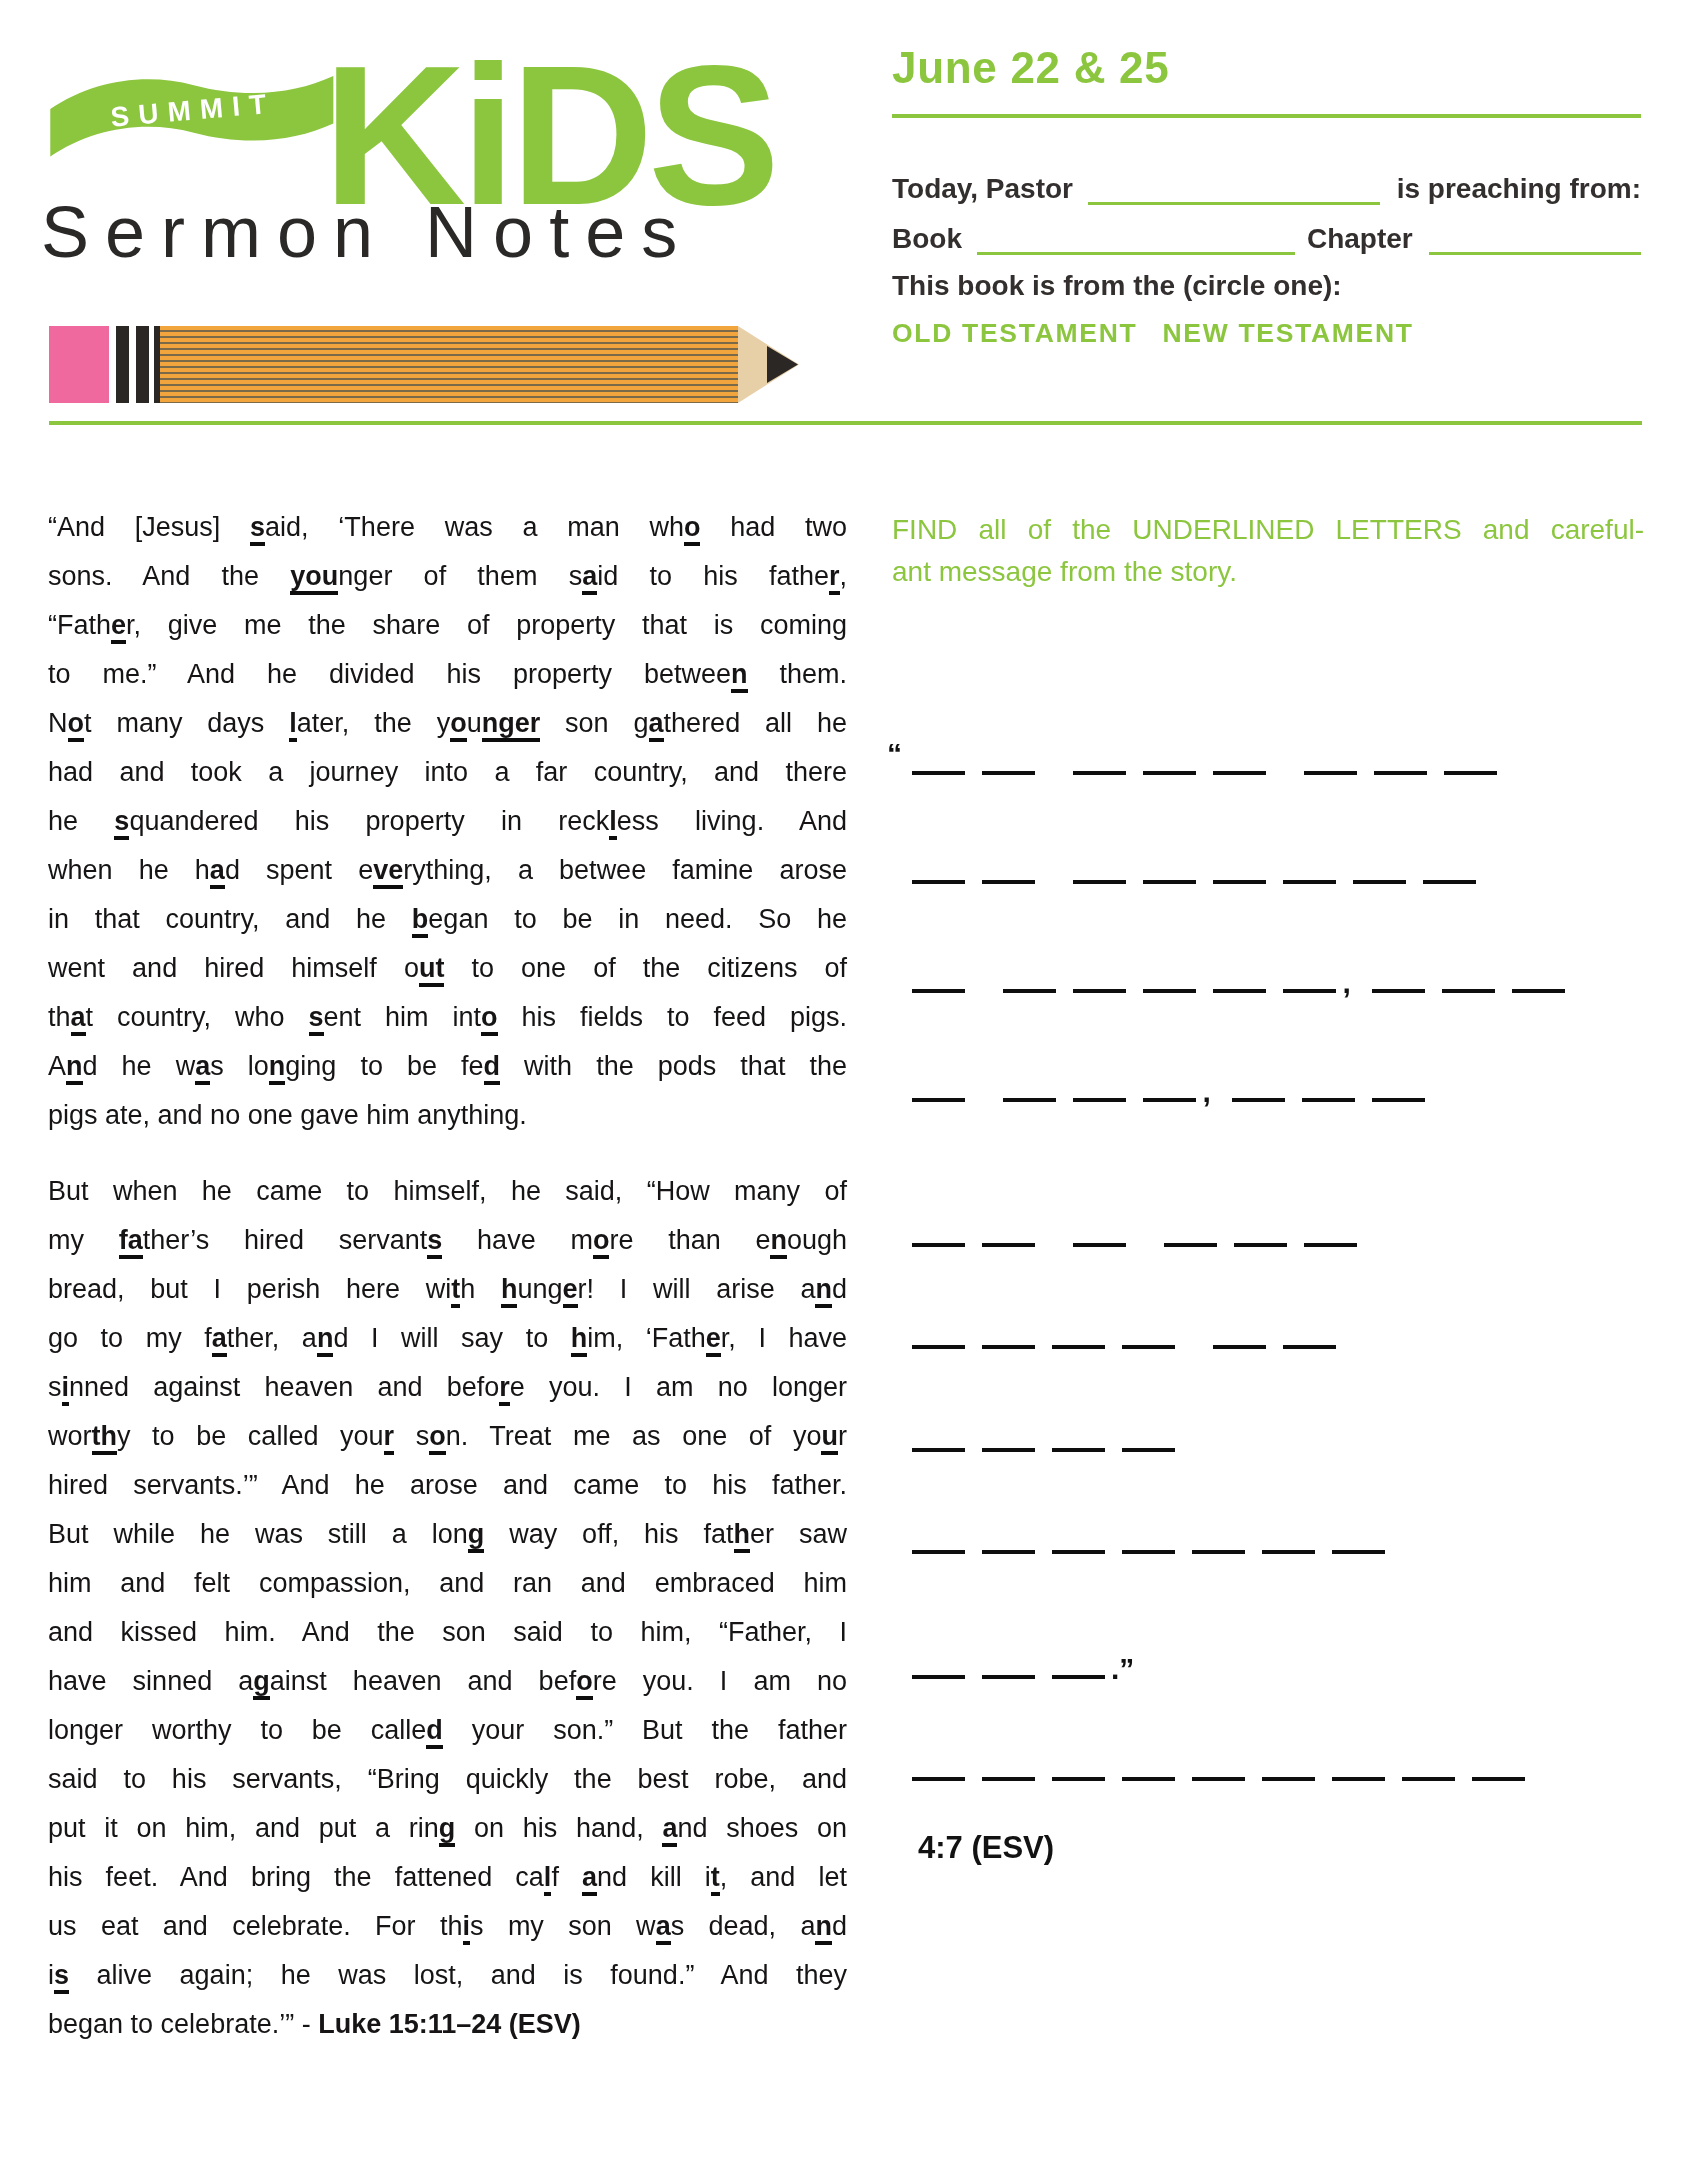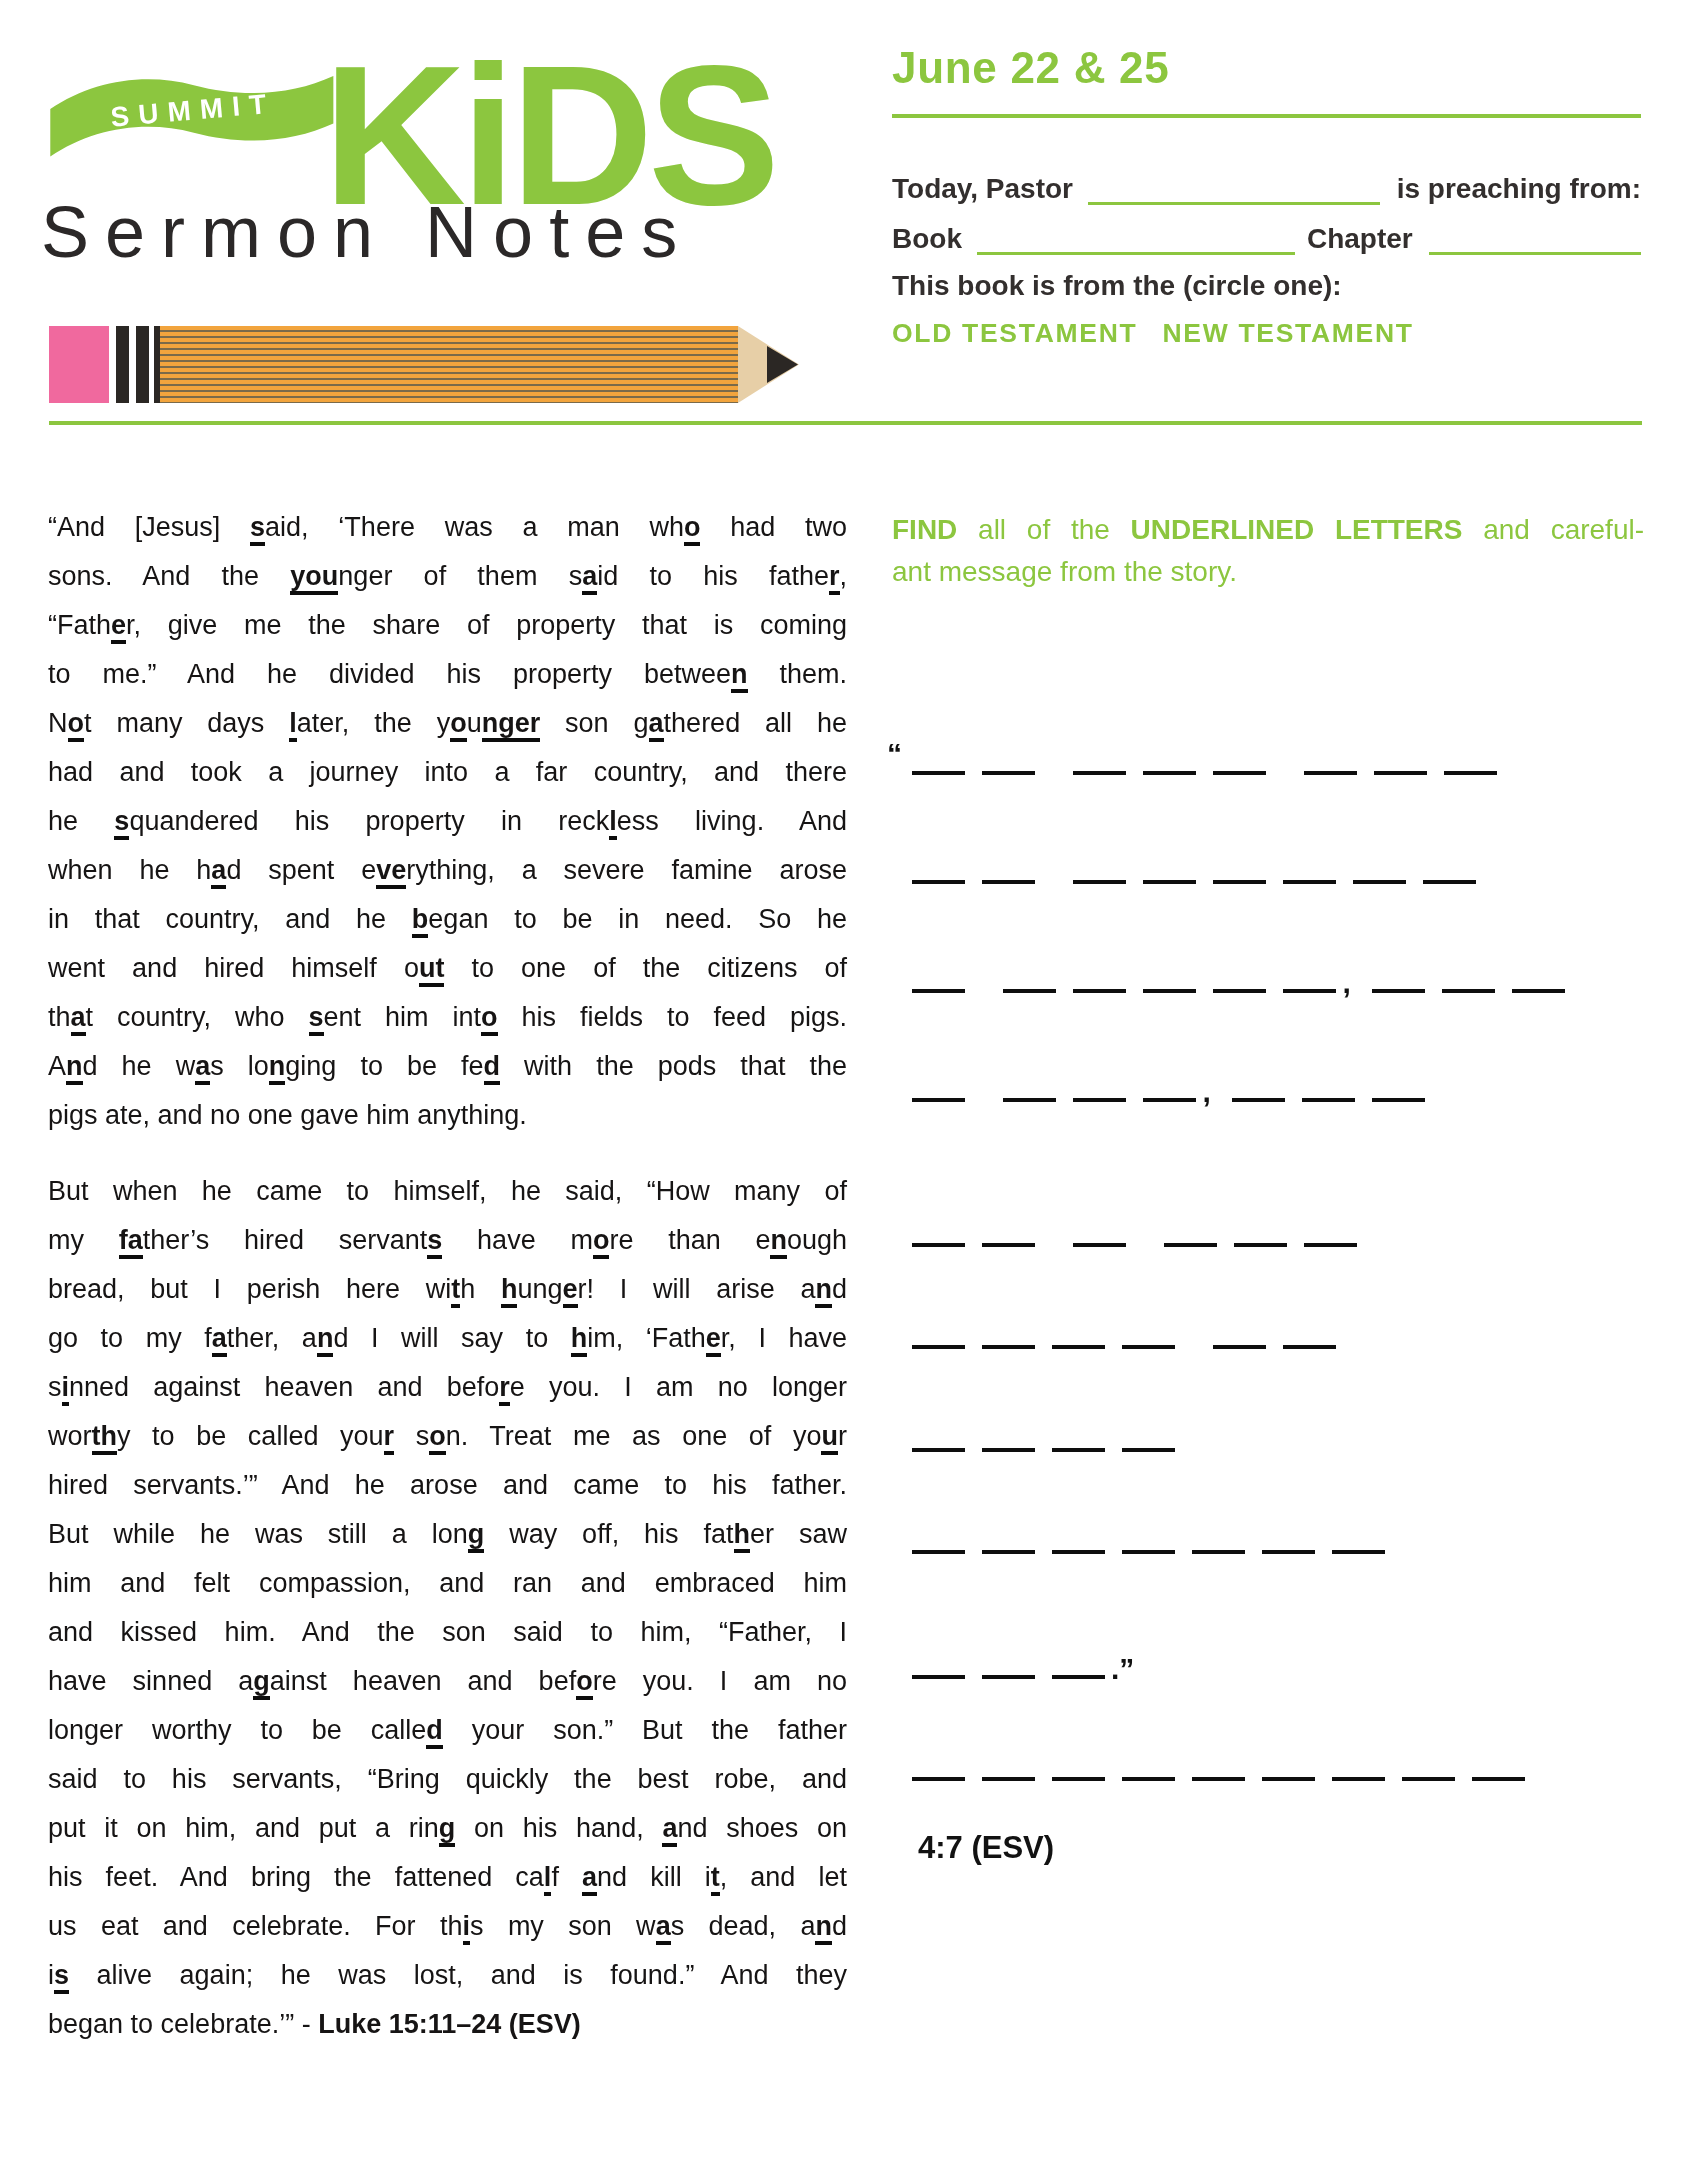--- a/index.html
+++ b/index.html
@@ -48,7 +48,7 @@
 
   
   .instructions{position:absolute;left:892px;top:509px;width:752px;font-size:28px;line-height:42px;color:#8cc63f;font-weight:400;}
-  .instructions .b{font-weight:700;}
+  .instructions .b{font-weight:400;}
 
   .rows-layer{position:absolute;left:0;top:0;width:1687px;height:2183px;pointer-events:none;}
   .brow{position:absolute;left:912px;white-space:nowrap;line-height:32px;height:32px;font-size:30px;font-weight:700;color:#111;pointer-events:auto;}

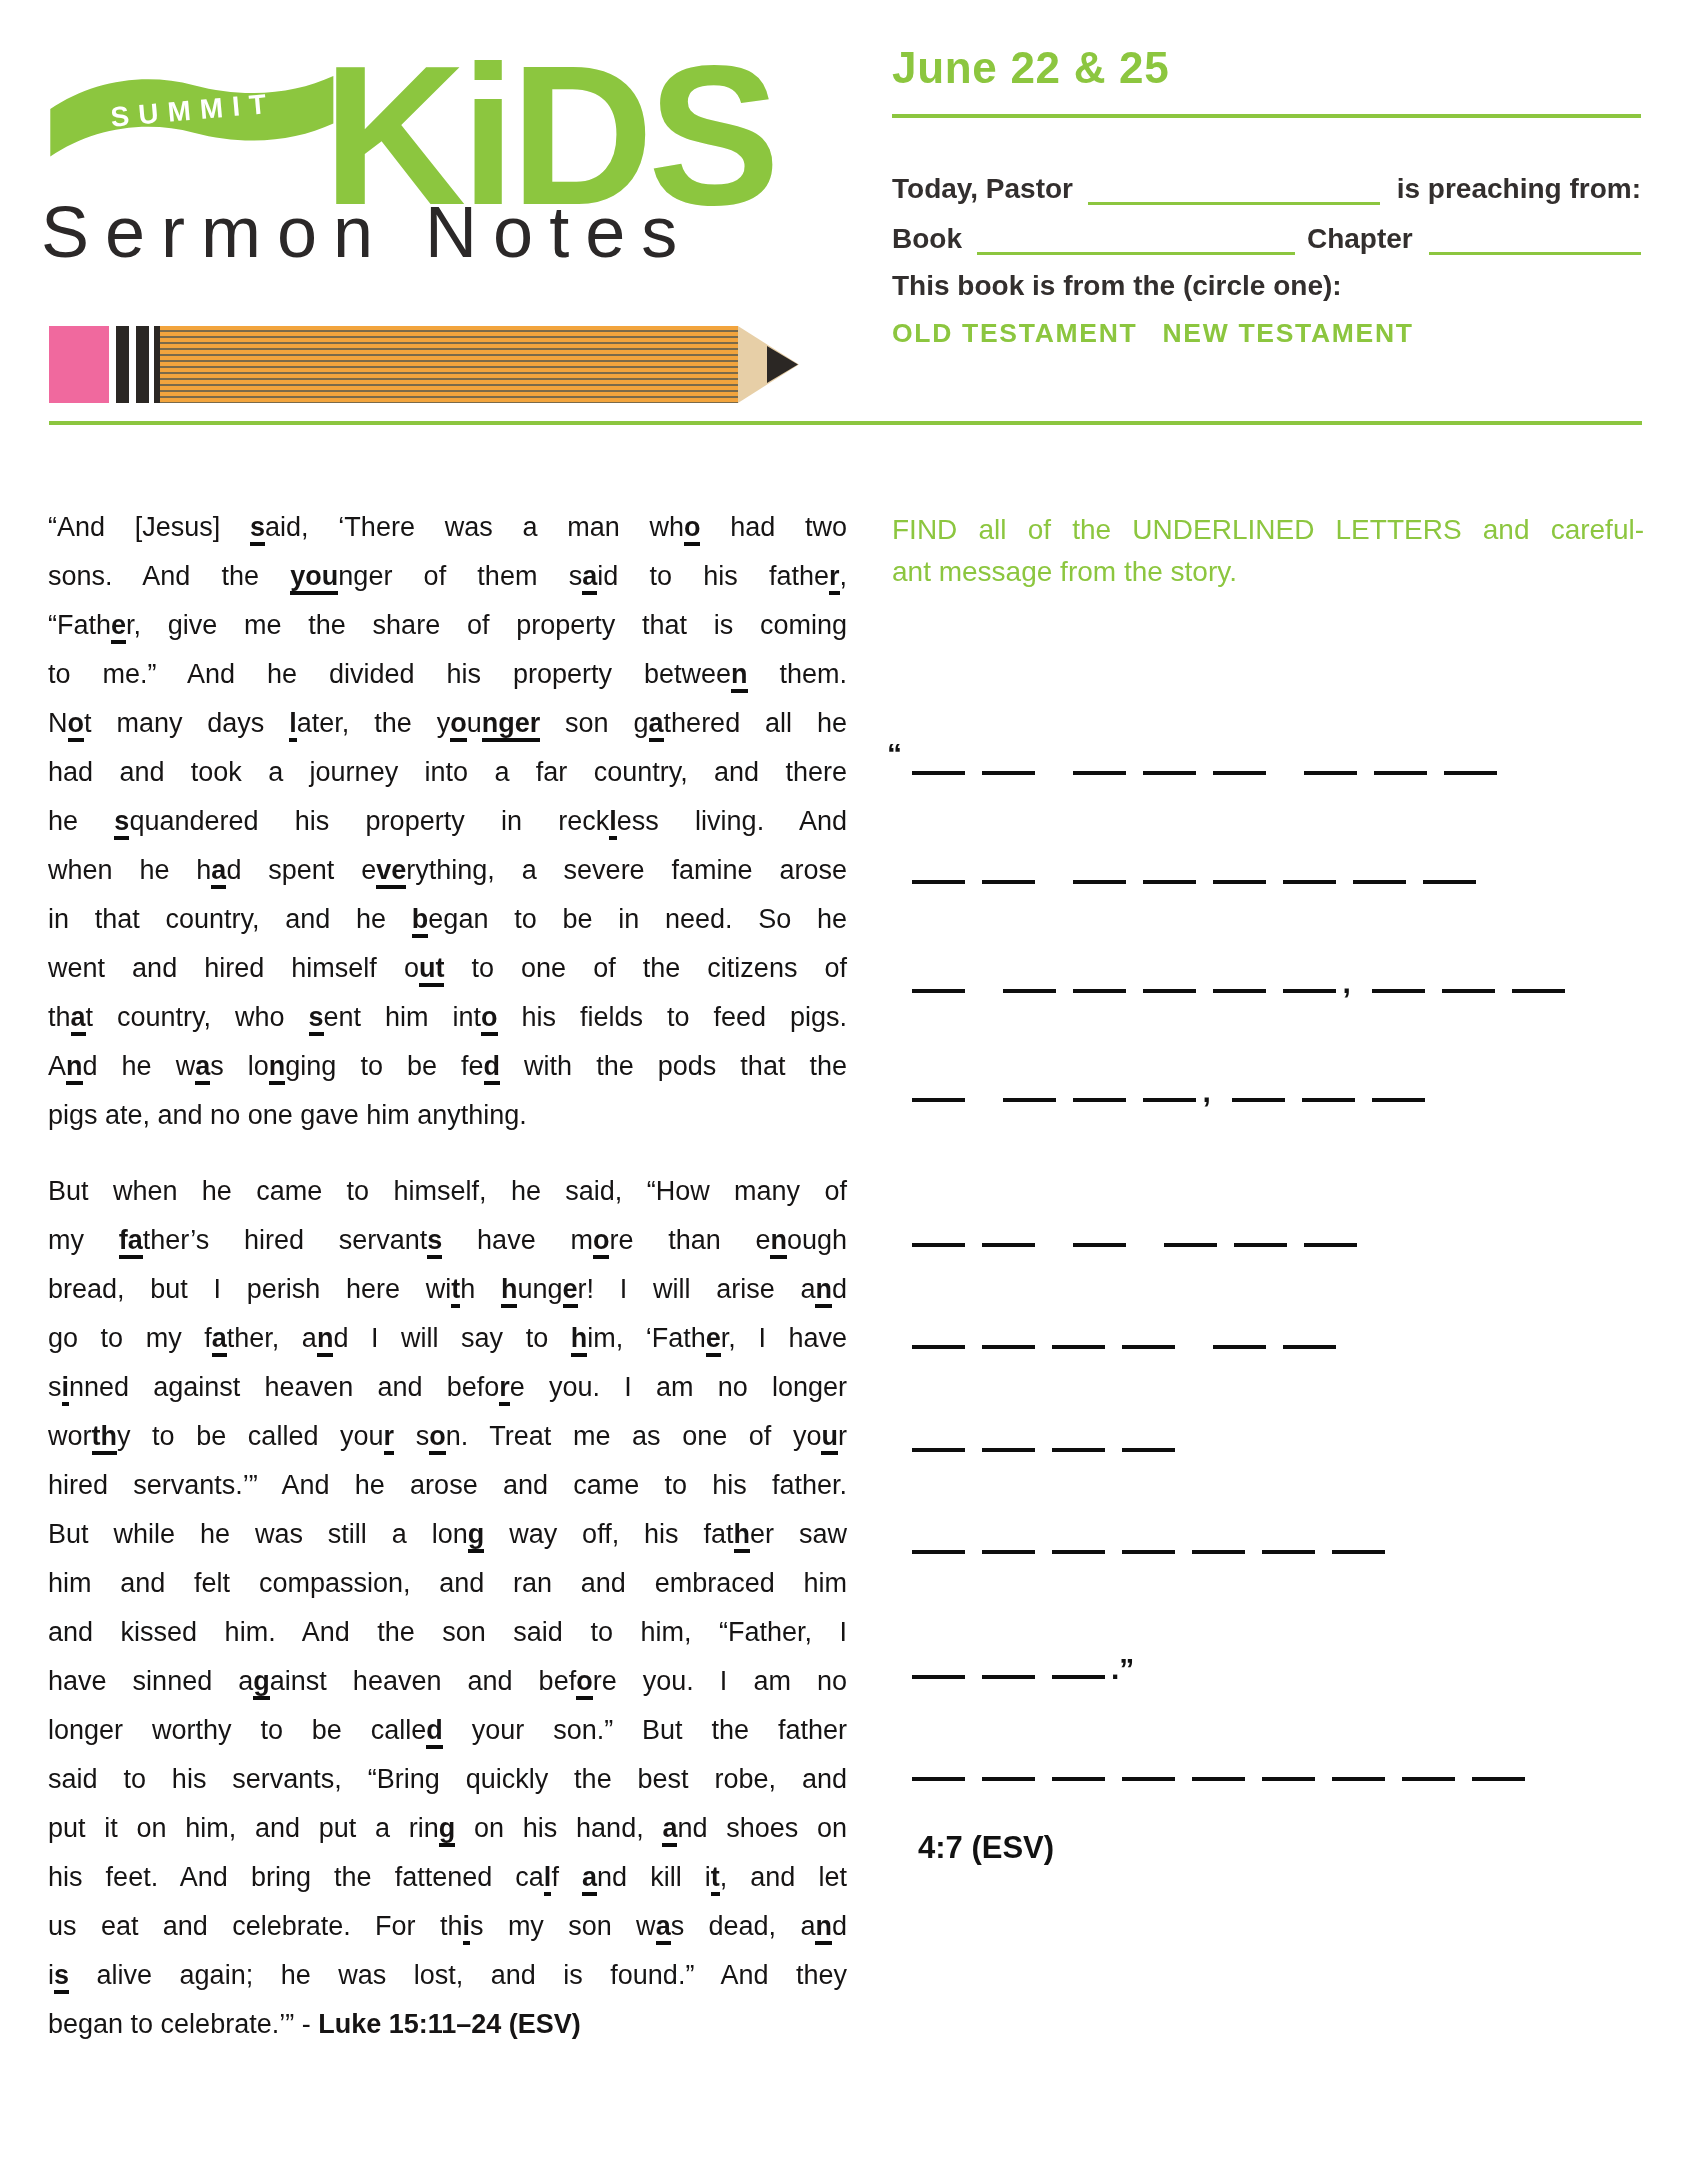--- a/index.html
+++ b/index.html
@@ -125,7 +125,7 @@
       <div class="tline"><span>N</span><span class="u">o</span><span>t many days </span><span class="u">l</span><span>ater, the y</span><span class="u">o</span><span>u</span><span class="u">nger</span><span> son g</span><span class="u">a</span><span>thered all he</span></div>
       <div class="tline"><span>had and took a journey into a far country, and there</span></div>
       <div class="tline"><span>he </span><span class="u">s</span><span>quandered his property in reck</span><span class="u">l</span><span>ess living. And</span></div>
-      <div class="tline"><span>when he h</span><span class="u">a</span><span>d spent e</span><span class="u">ve</span><span>rything, a severe famine arose</span></div>
+      <div class="tline"><span>when he h</span><span class="u">a</span><span>d spent e</span><span class="u">ve</span><span>rything, a betwee famine arose</span></div>
       <div class="tline"><span>in that country, and he </span><span class="u">b</span><span>egan to be in need. So he</span></div>
       <div class="tline"><span>went and hired himself o</span><span class="u">ut</span><span> to one of the citizens of</span></div>
       <div class="tline"><span>th</span><span class="u">a</span><span>t country, who </span><span class="u">s</span><span>ent him int</span><span class="u">o</span><span> his fields to feed pigs.</span></div>

